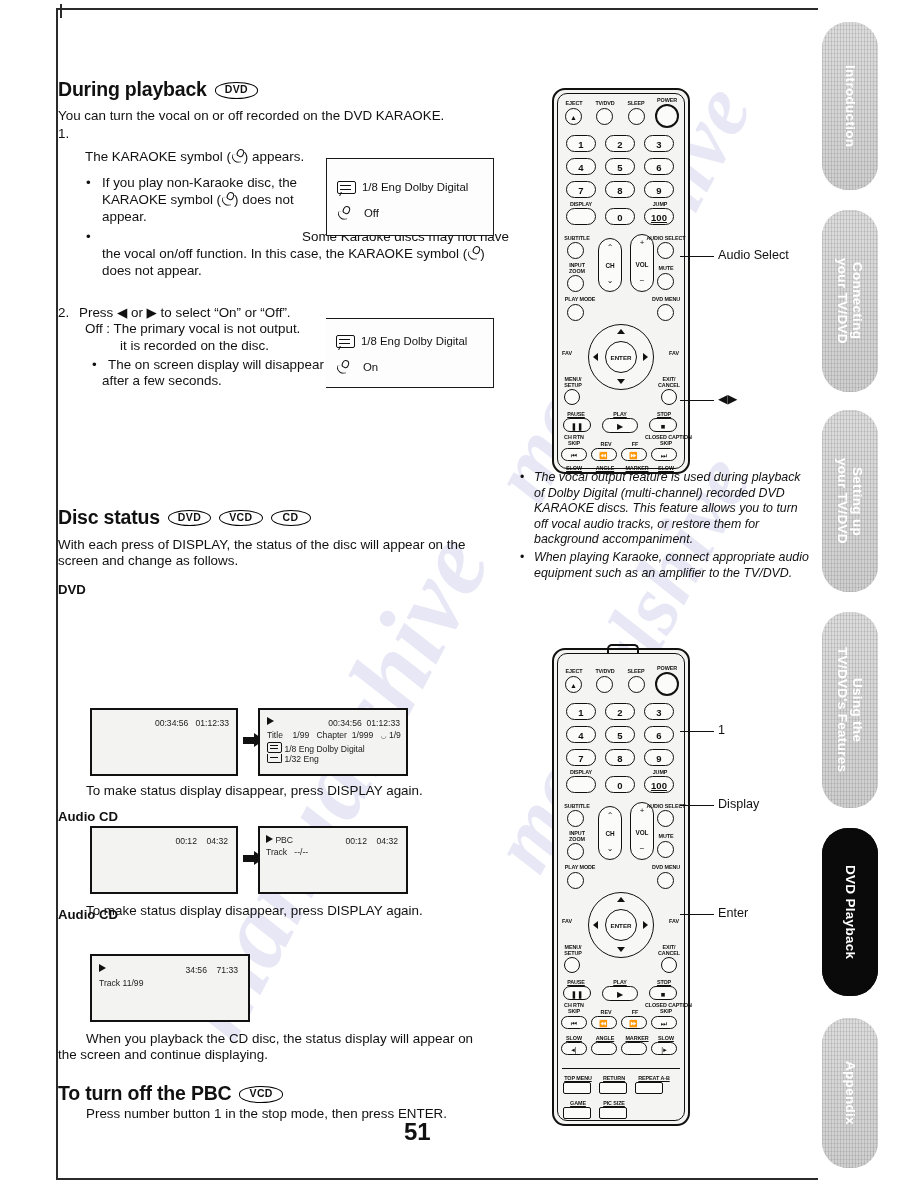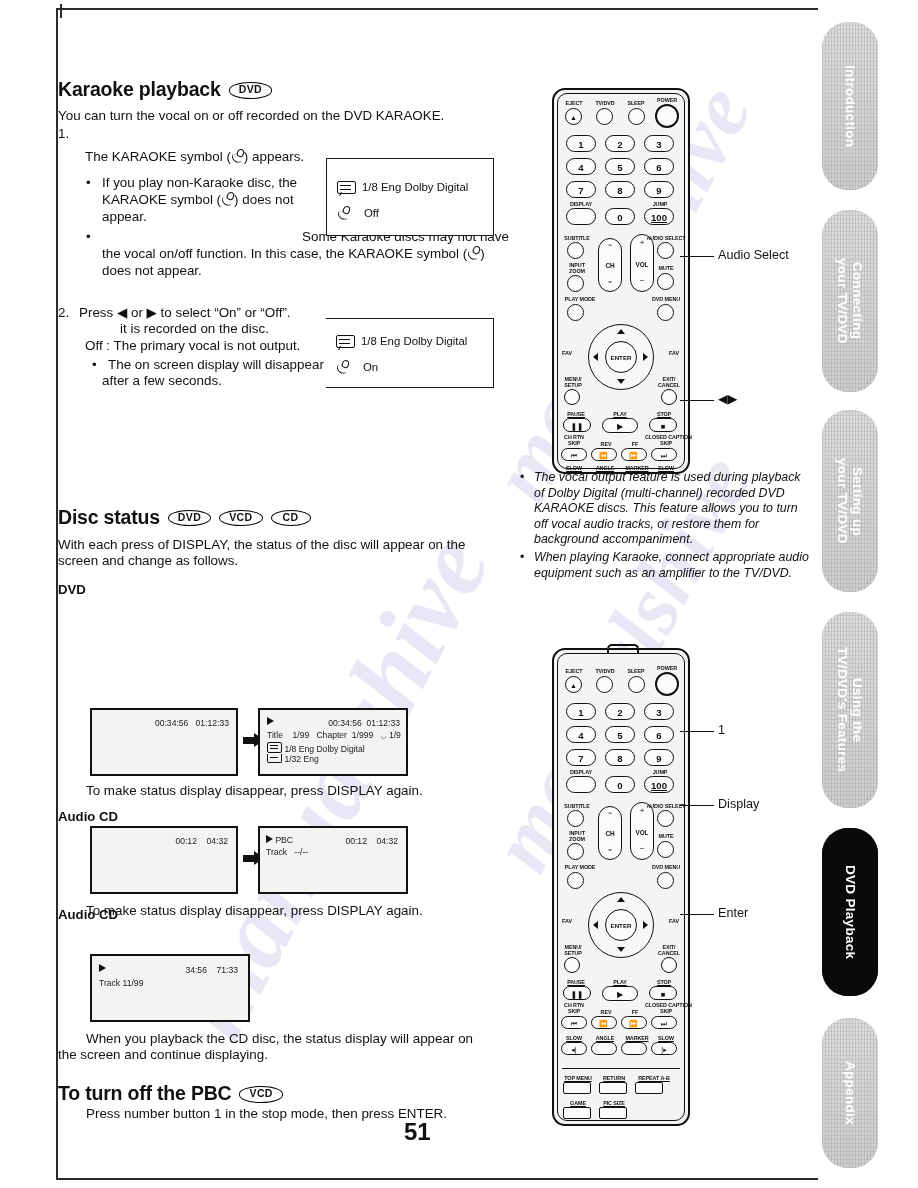--- a/index.html
+++ b/index.html
@@ -175,7 +175,7 @@
   <div class="col-left">
 
     <h1 class="sec">
-      <span>Karaoke playback</span>
+      <span>During playback</span>
       <span class="disc-badge">DVD</span>
     </h1>
 

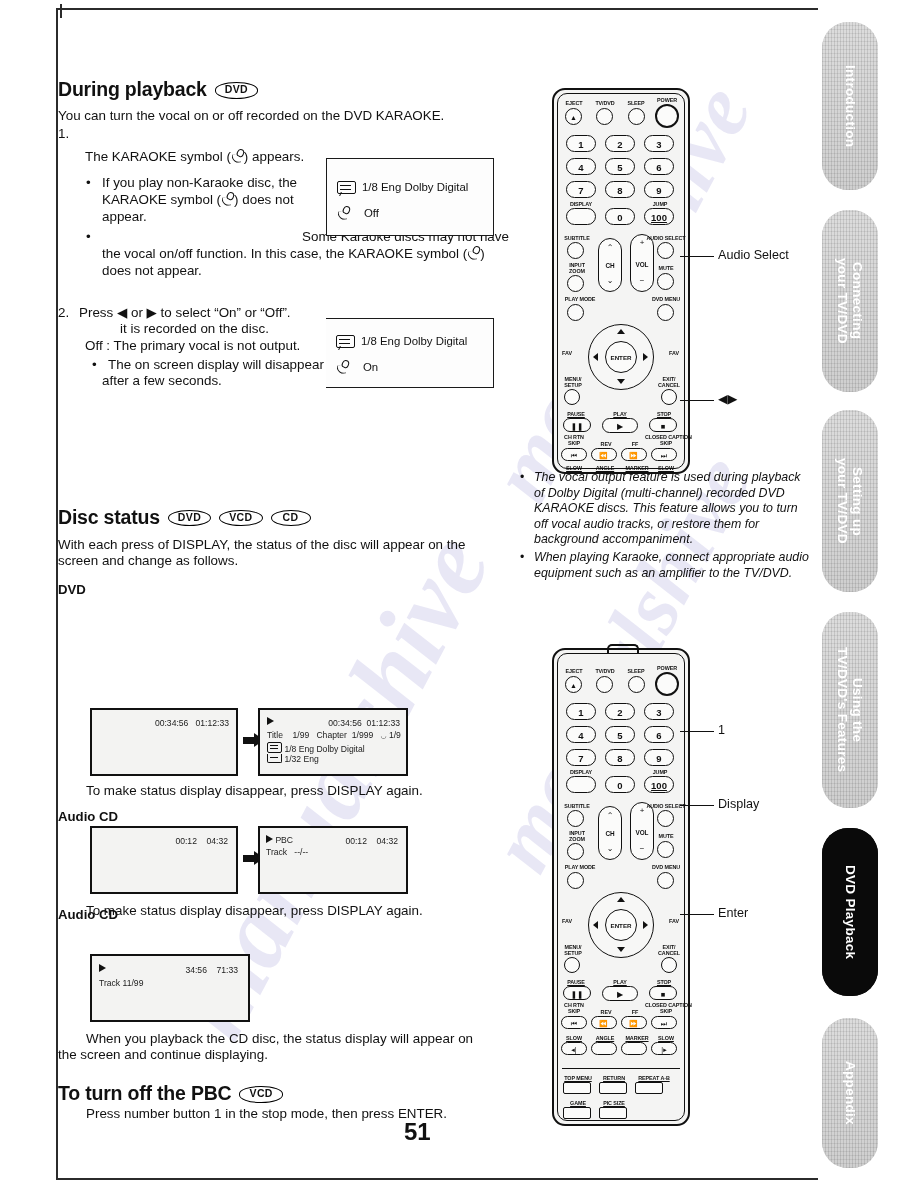--- a/index.html
+++ b/index.html
@@ -203,8 +203,8 @@
       <span class="n">2.</span>
       <span>Press ◀ or ▶ to select “On” or “Off”.</span>
     </div>
+    <div class="indent1">Off : The primary vocal is not output.</div>
     <div class="indent1" style="margin-left:62px;">it is recorded on the disc.</div>
-    <div class="indent1">Off : The primary vocal is not output.</div>
     <div class="bullet-row" style="margin-left:34px;margin-top:1px;">
       <span class="b">•</span>
       <span>The on screen display will disappear</span>

